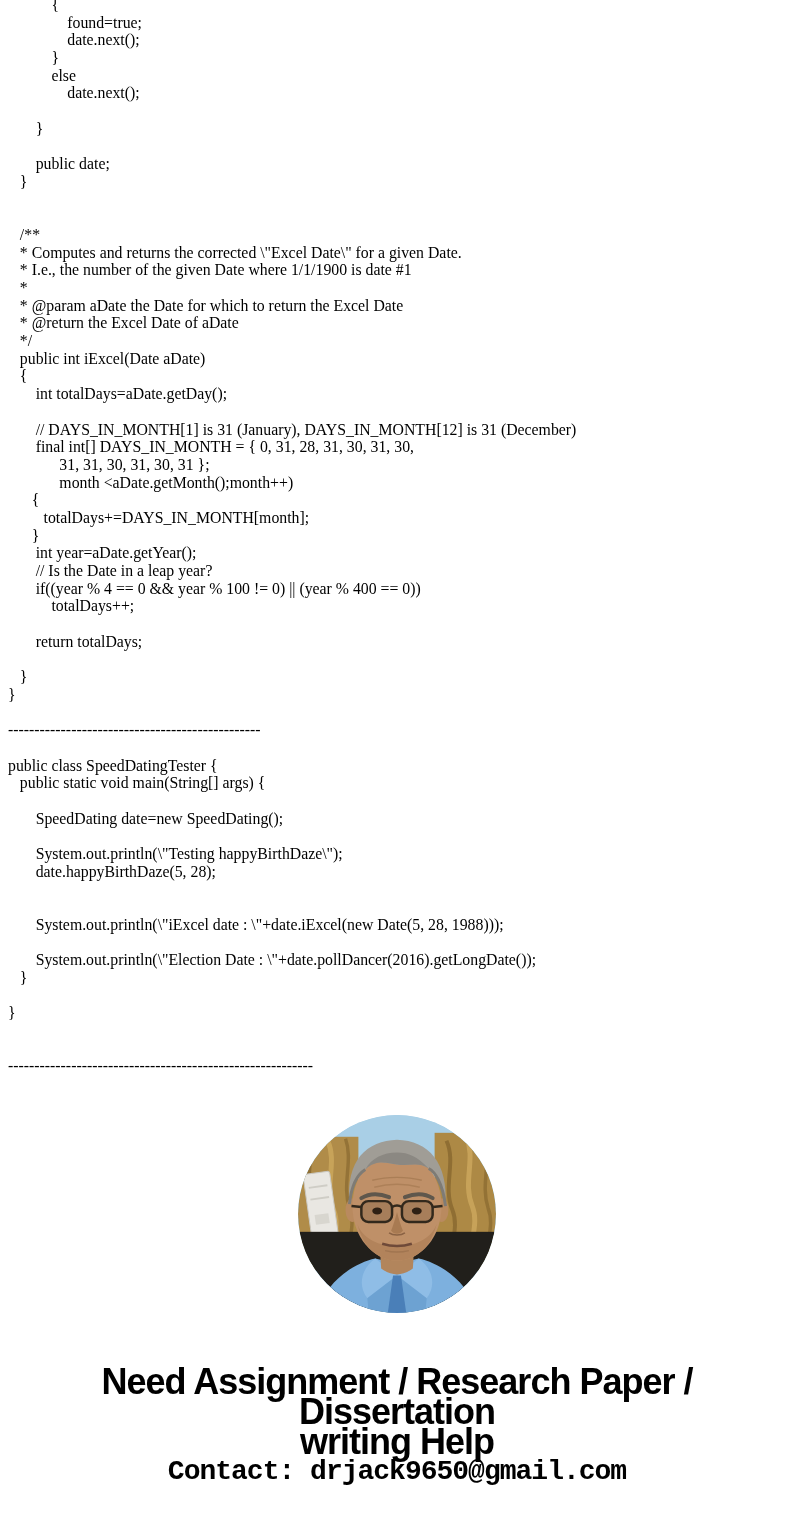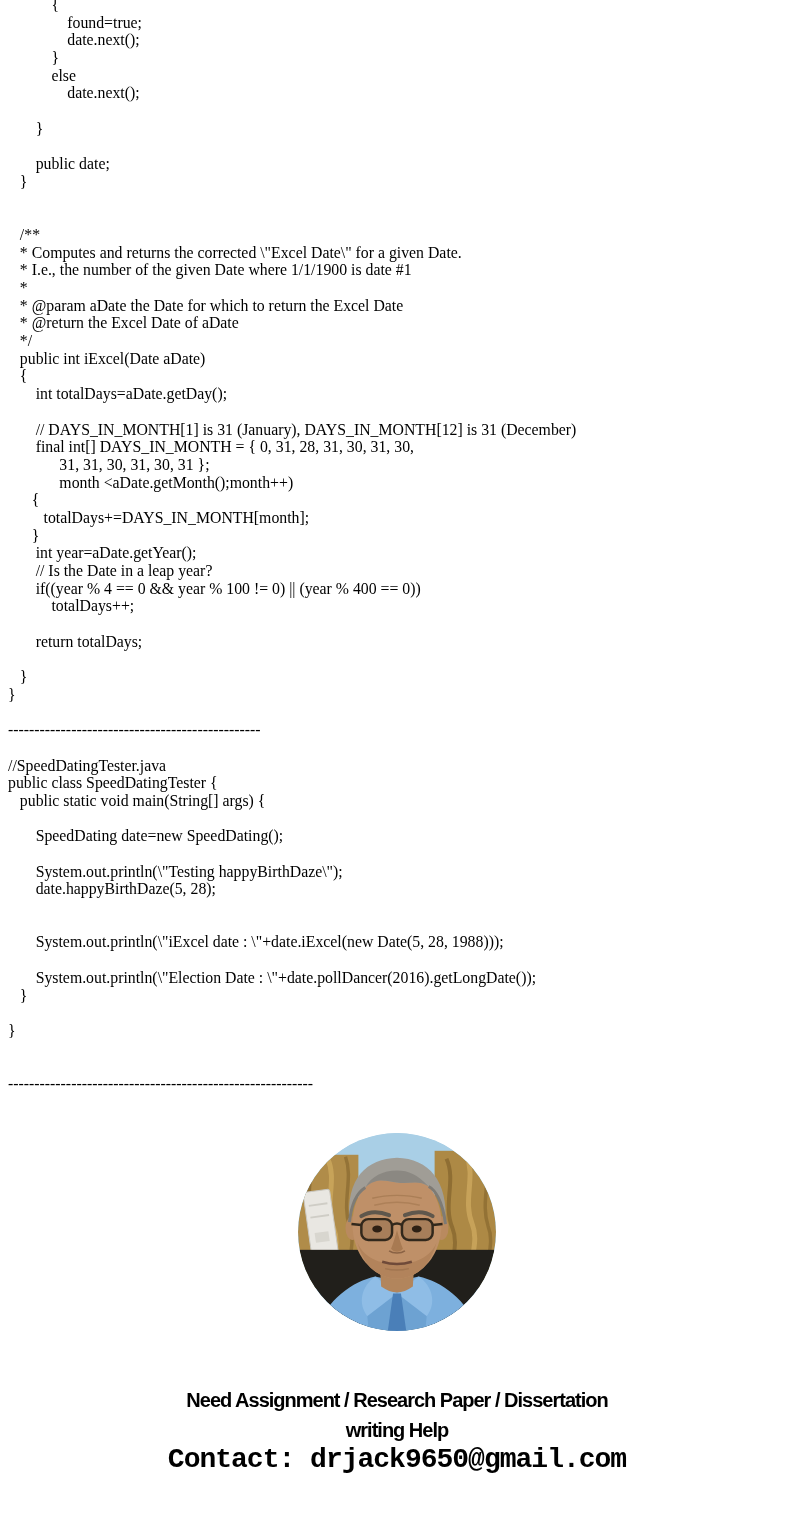--- a/index.html
+++ b/index.html
@@ -112,7 +112,6 @@
       <div class="code-line"> </div>
       <div class="code-line">------------------------------------------------</div>
       <div class="code-line"> </div>
-      <div class="code-line">//SpeedDatingTester.java</div>
       <div class="code-line">public class SpeedDatingTester {</div>
       <div class="code-line">   public static void main(String[] args) {</div>
       <div class="code-line"> </div>

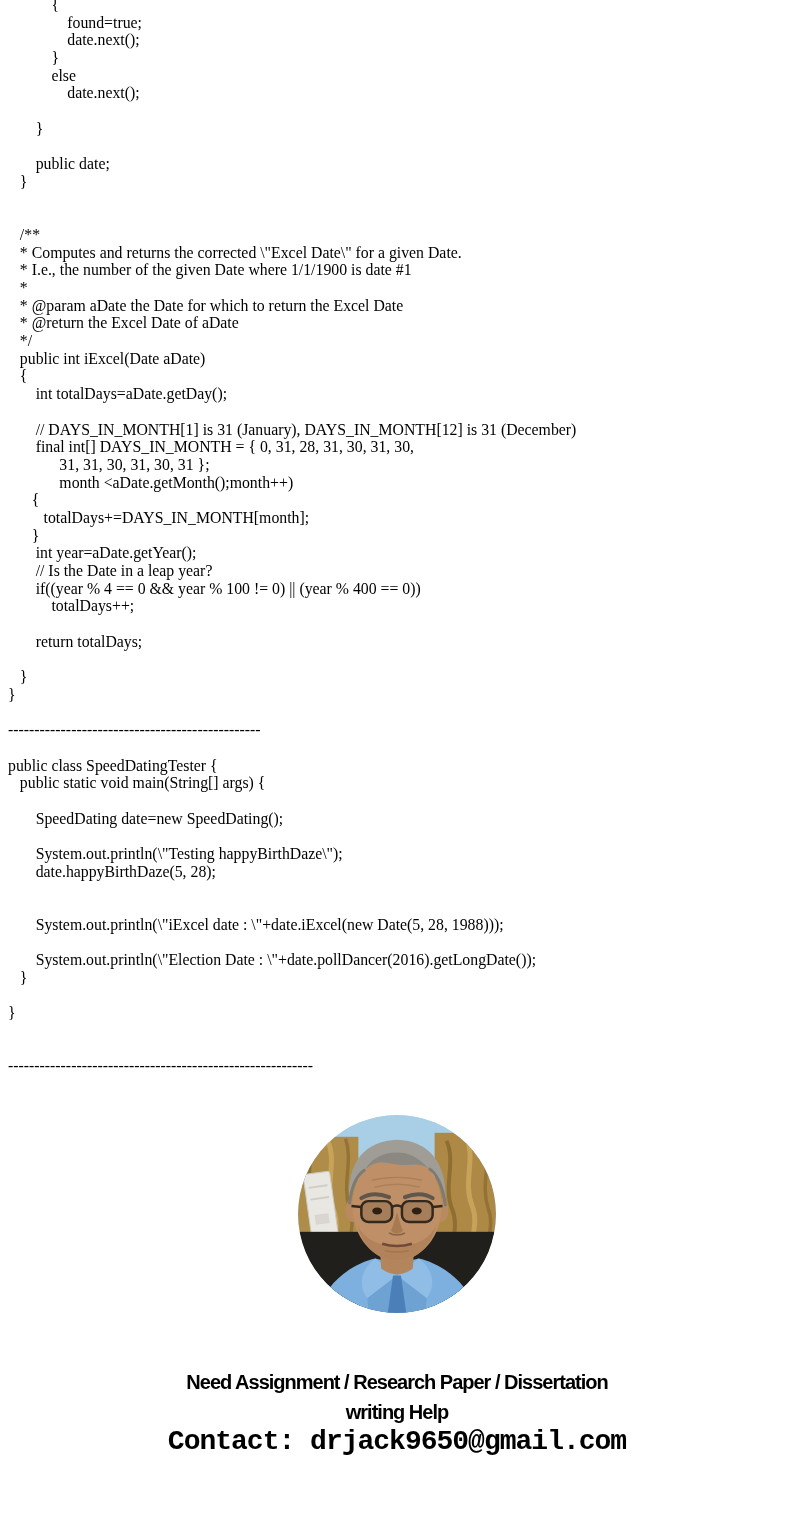--- a/index.html
+++ b/index.html
@@ -51,7 +51,7 @@
     color: #000000;
   }
   .footer-heading {
-    font-size: 20px;
+    font-size: 36px;
     line-height: 30px;
     letter-spacing: -1px;
     margin-top: 40px;

